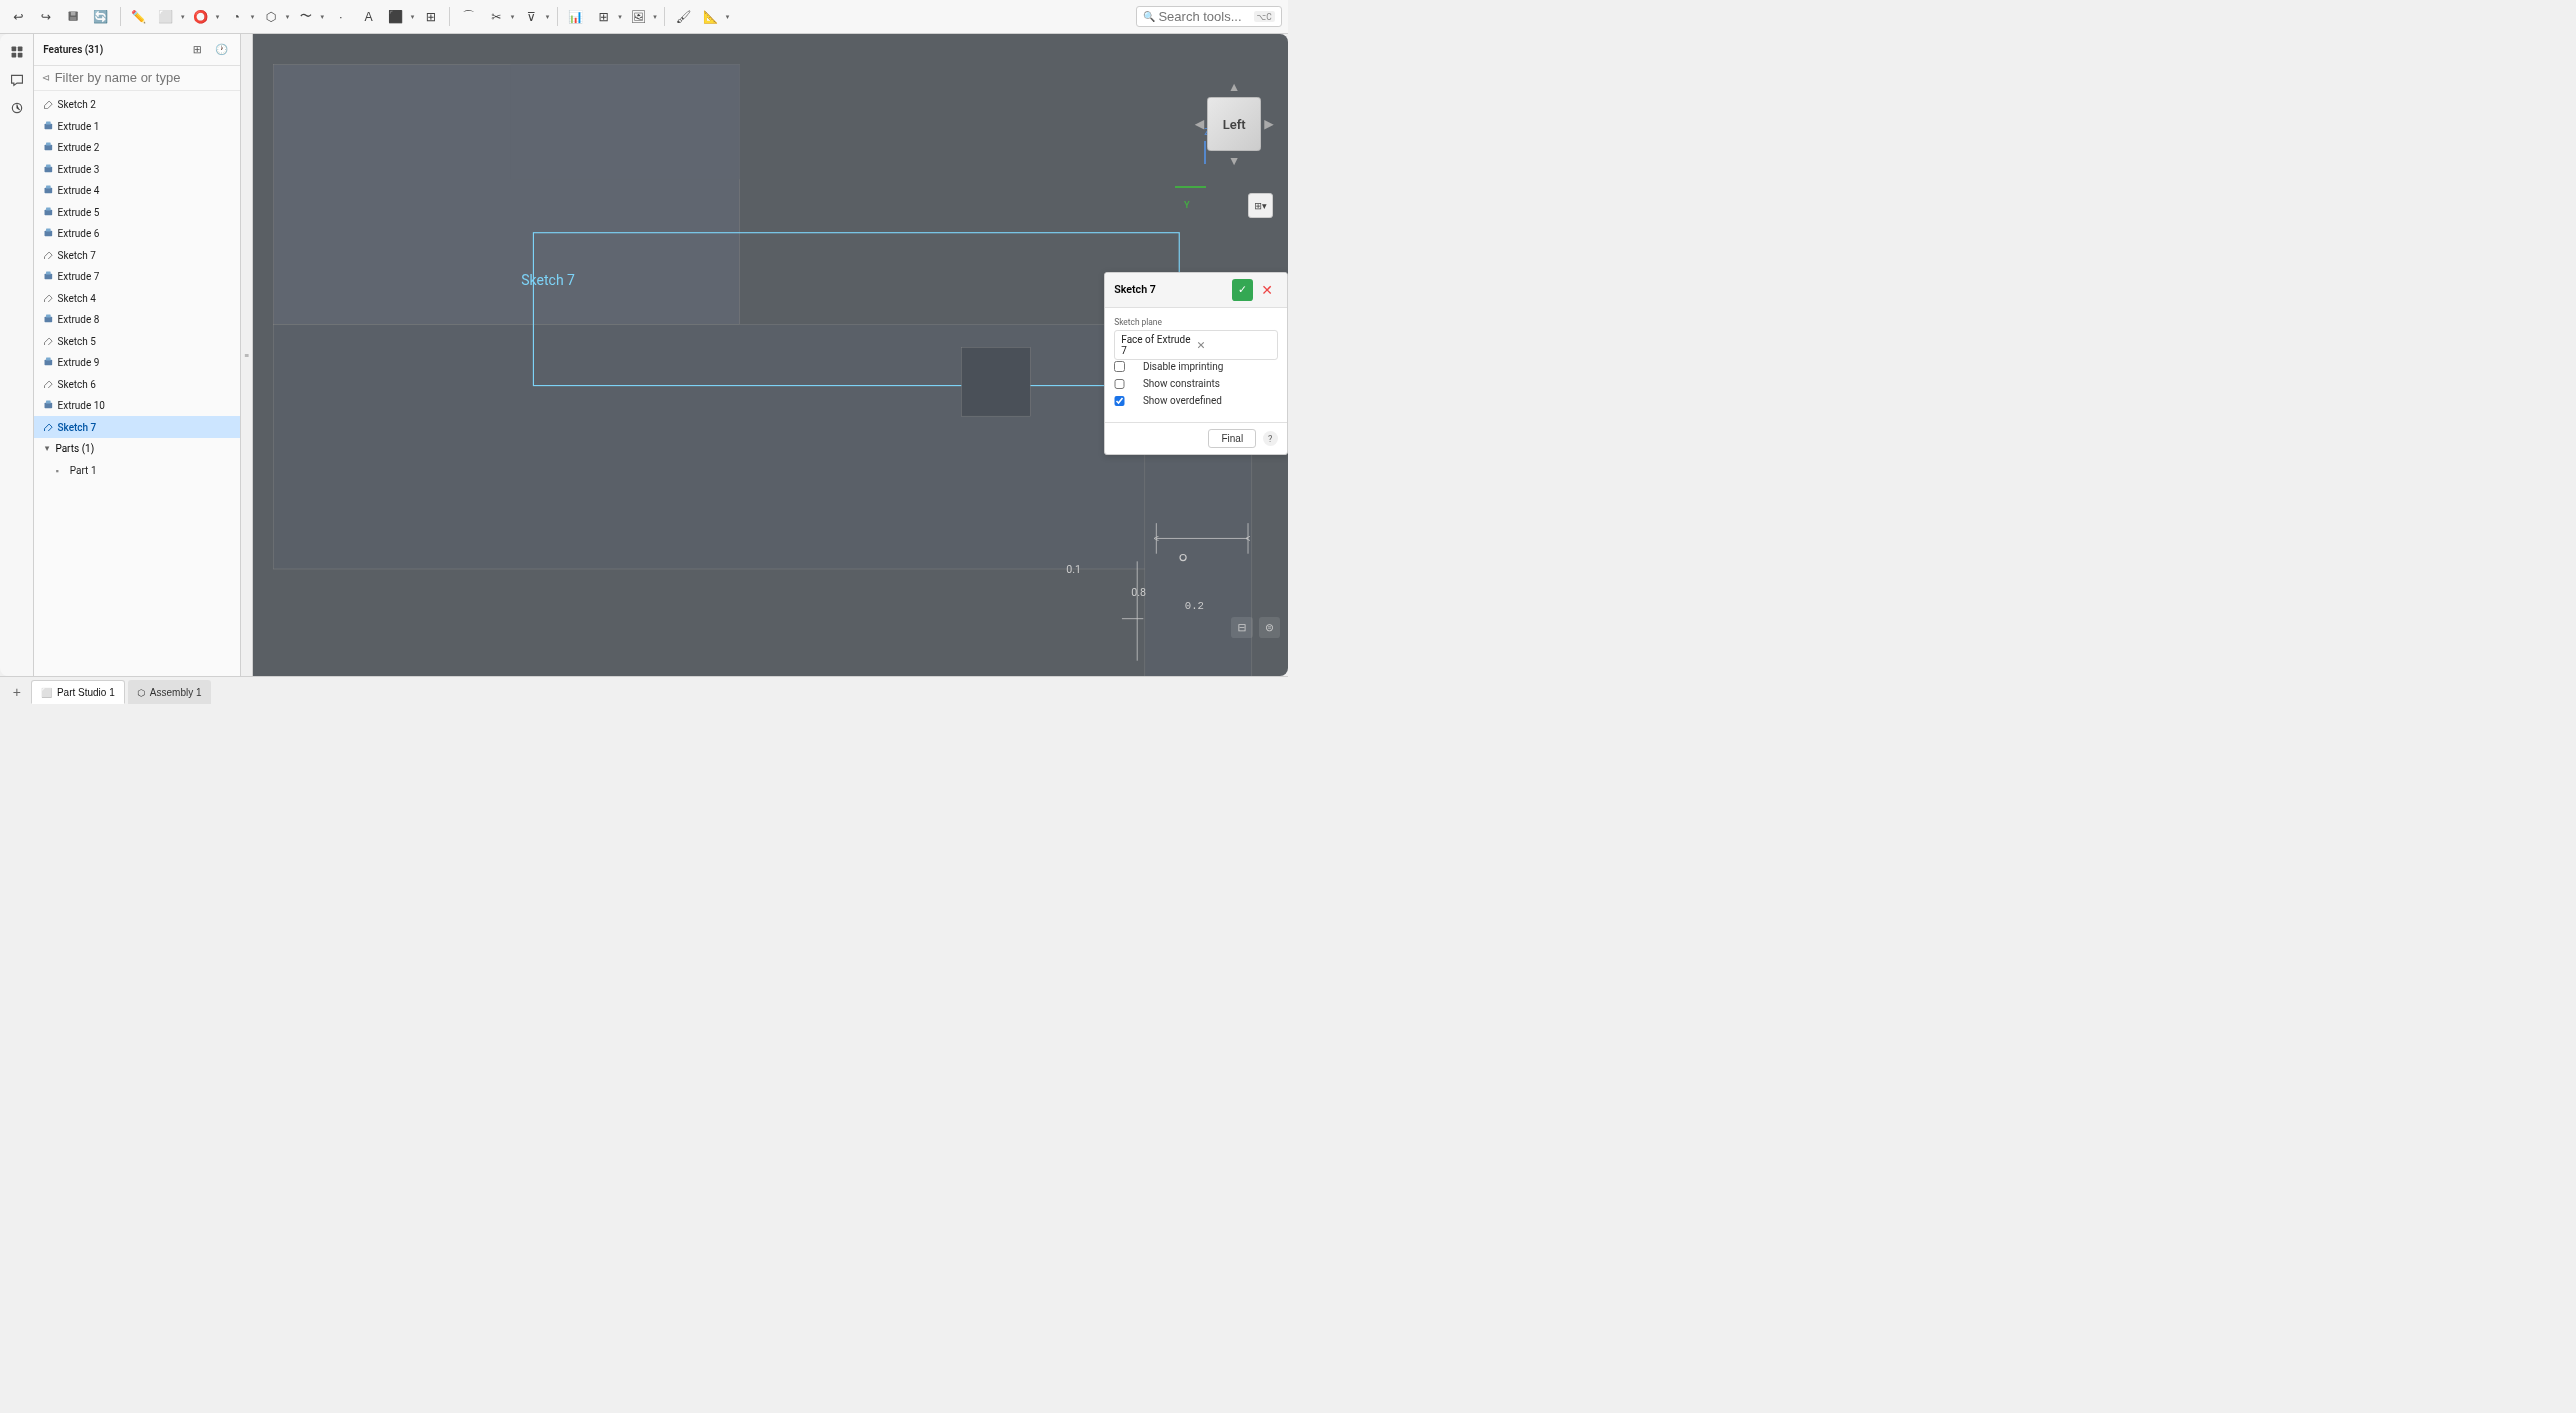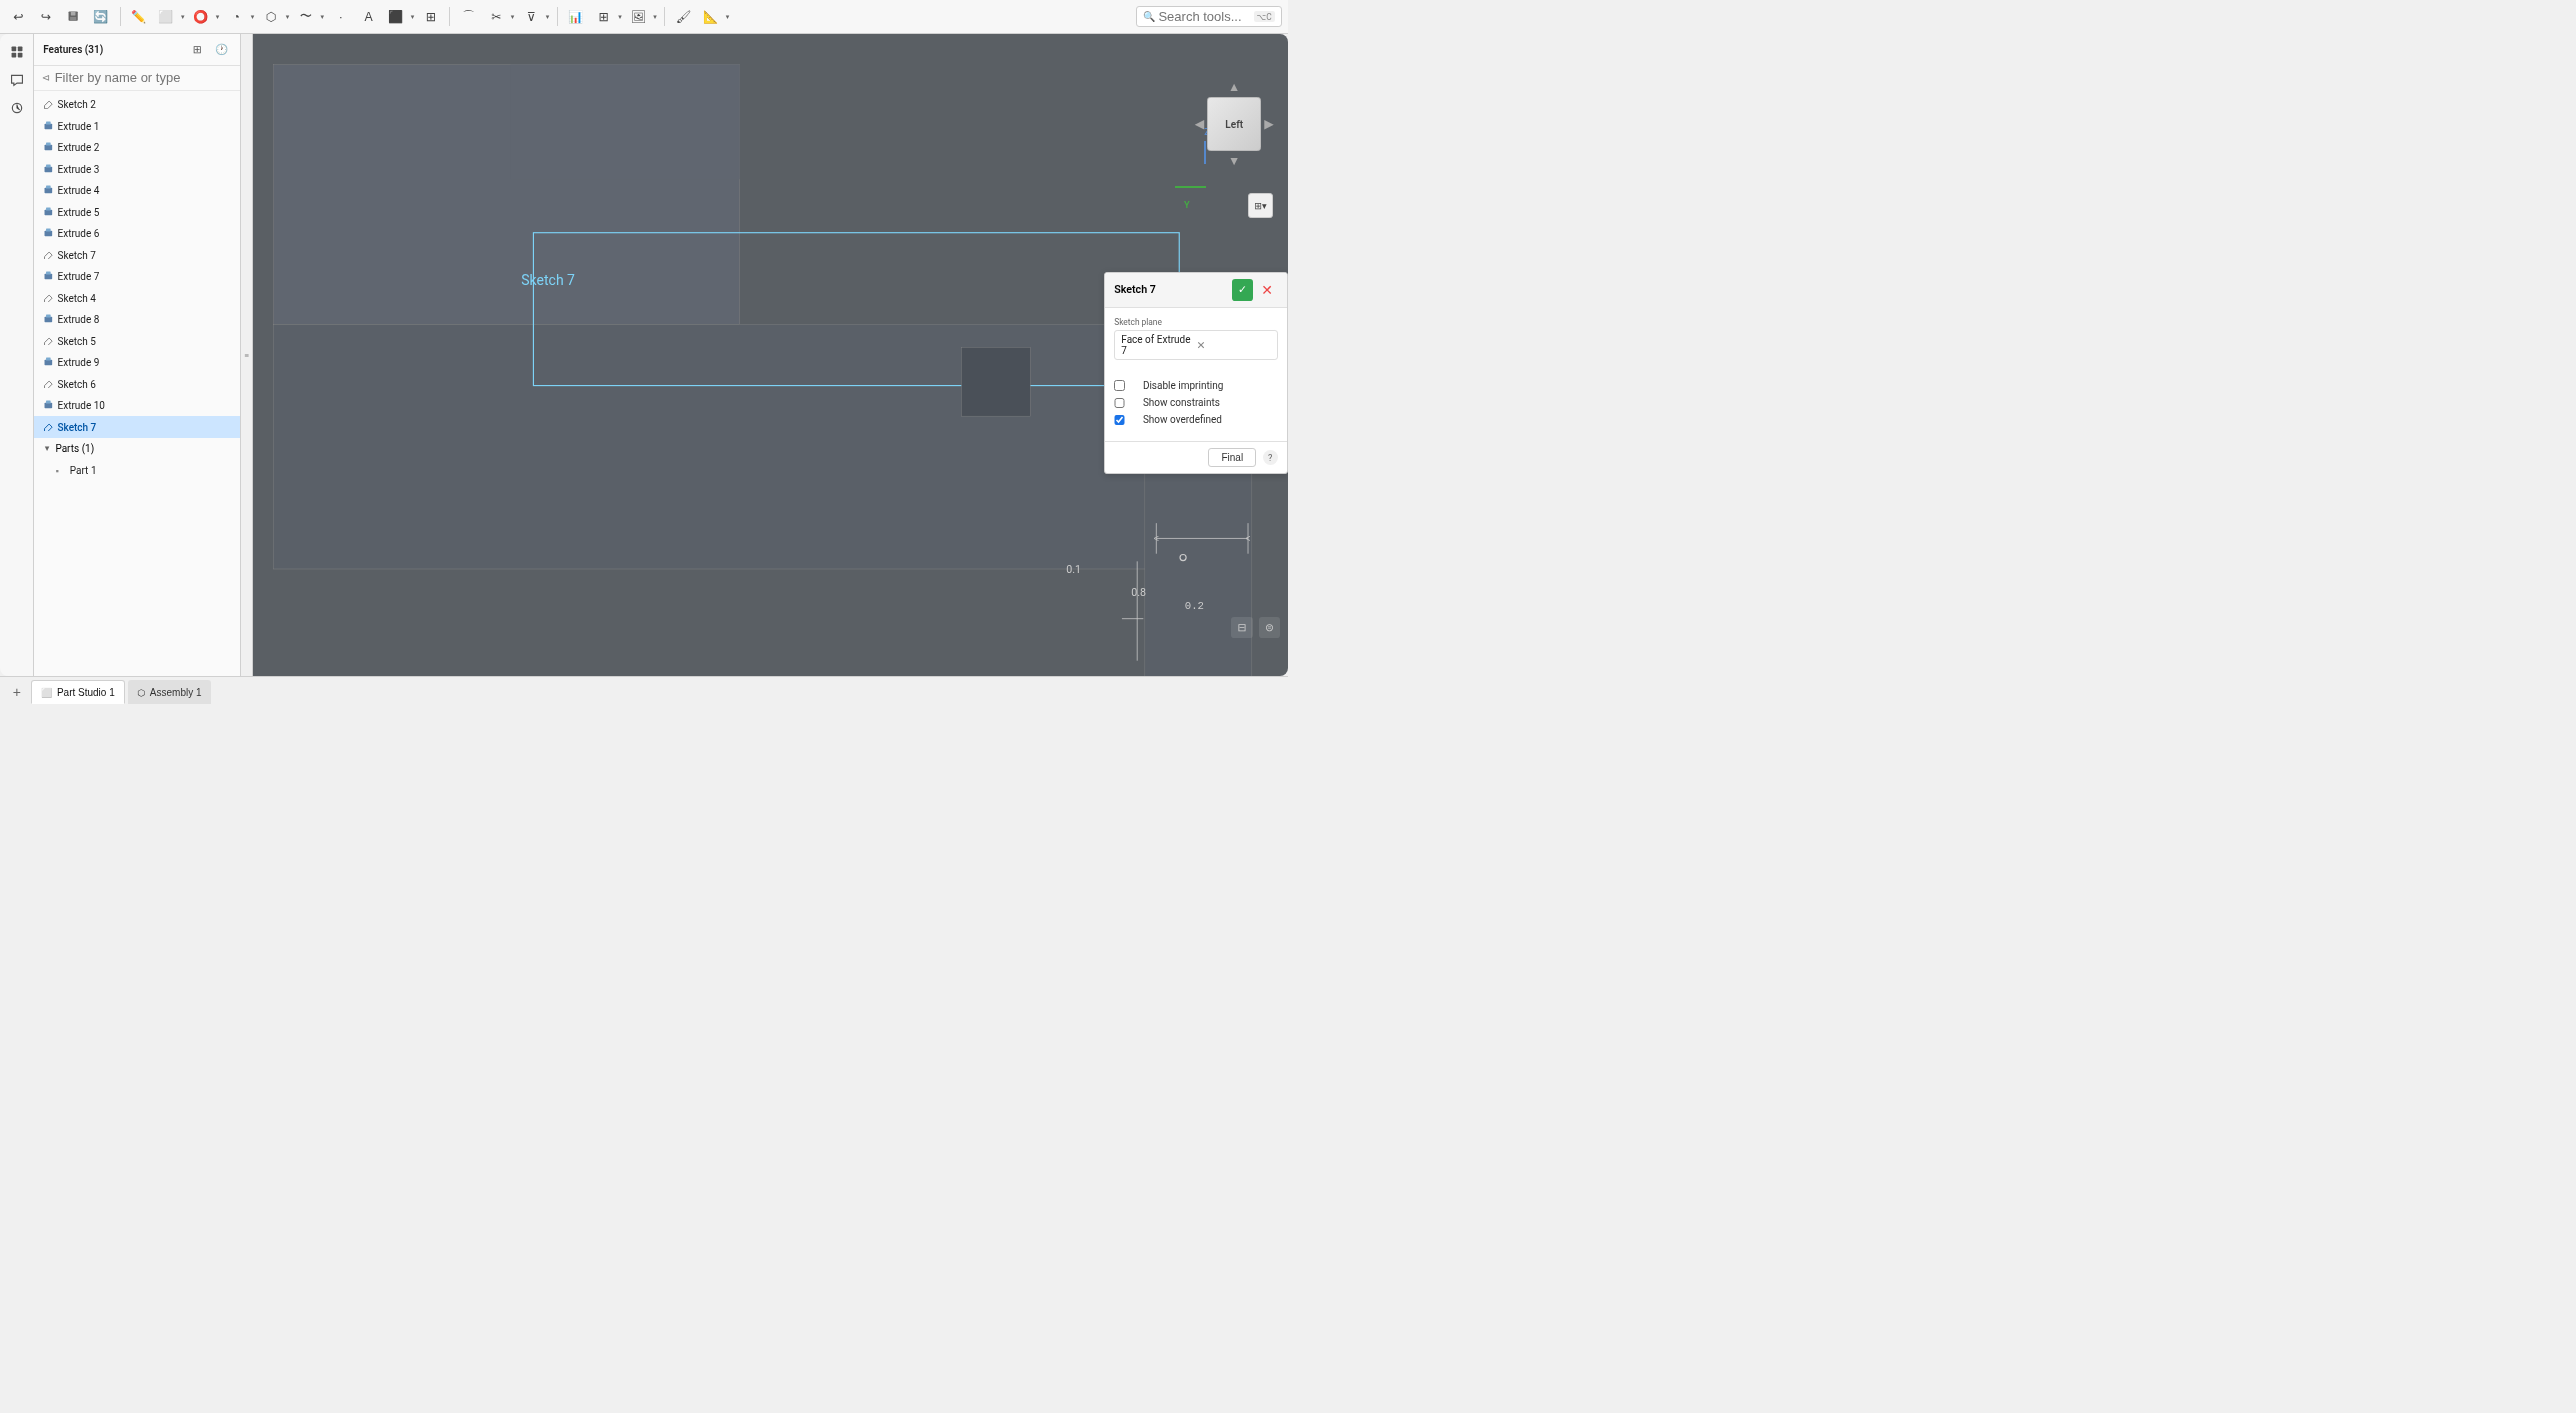--- a/index.html
+++ b/index.html
@@ -279,7 +279,7 @@
       display: flex;
       align-items: center;
       justify-content: center;
-      font-size: 10px;
+      font-size: 13px;
       font-weight: 600;
       color: #444;
       cursor: pointer;

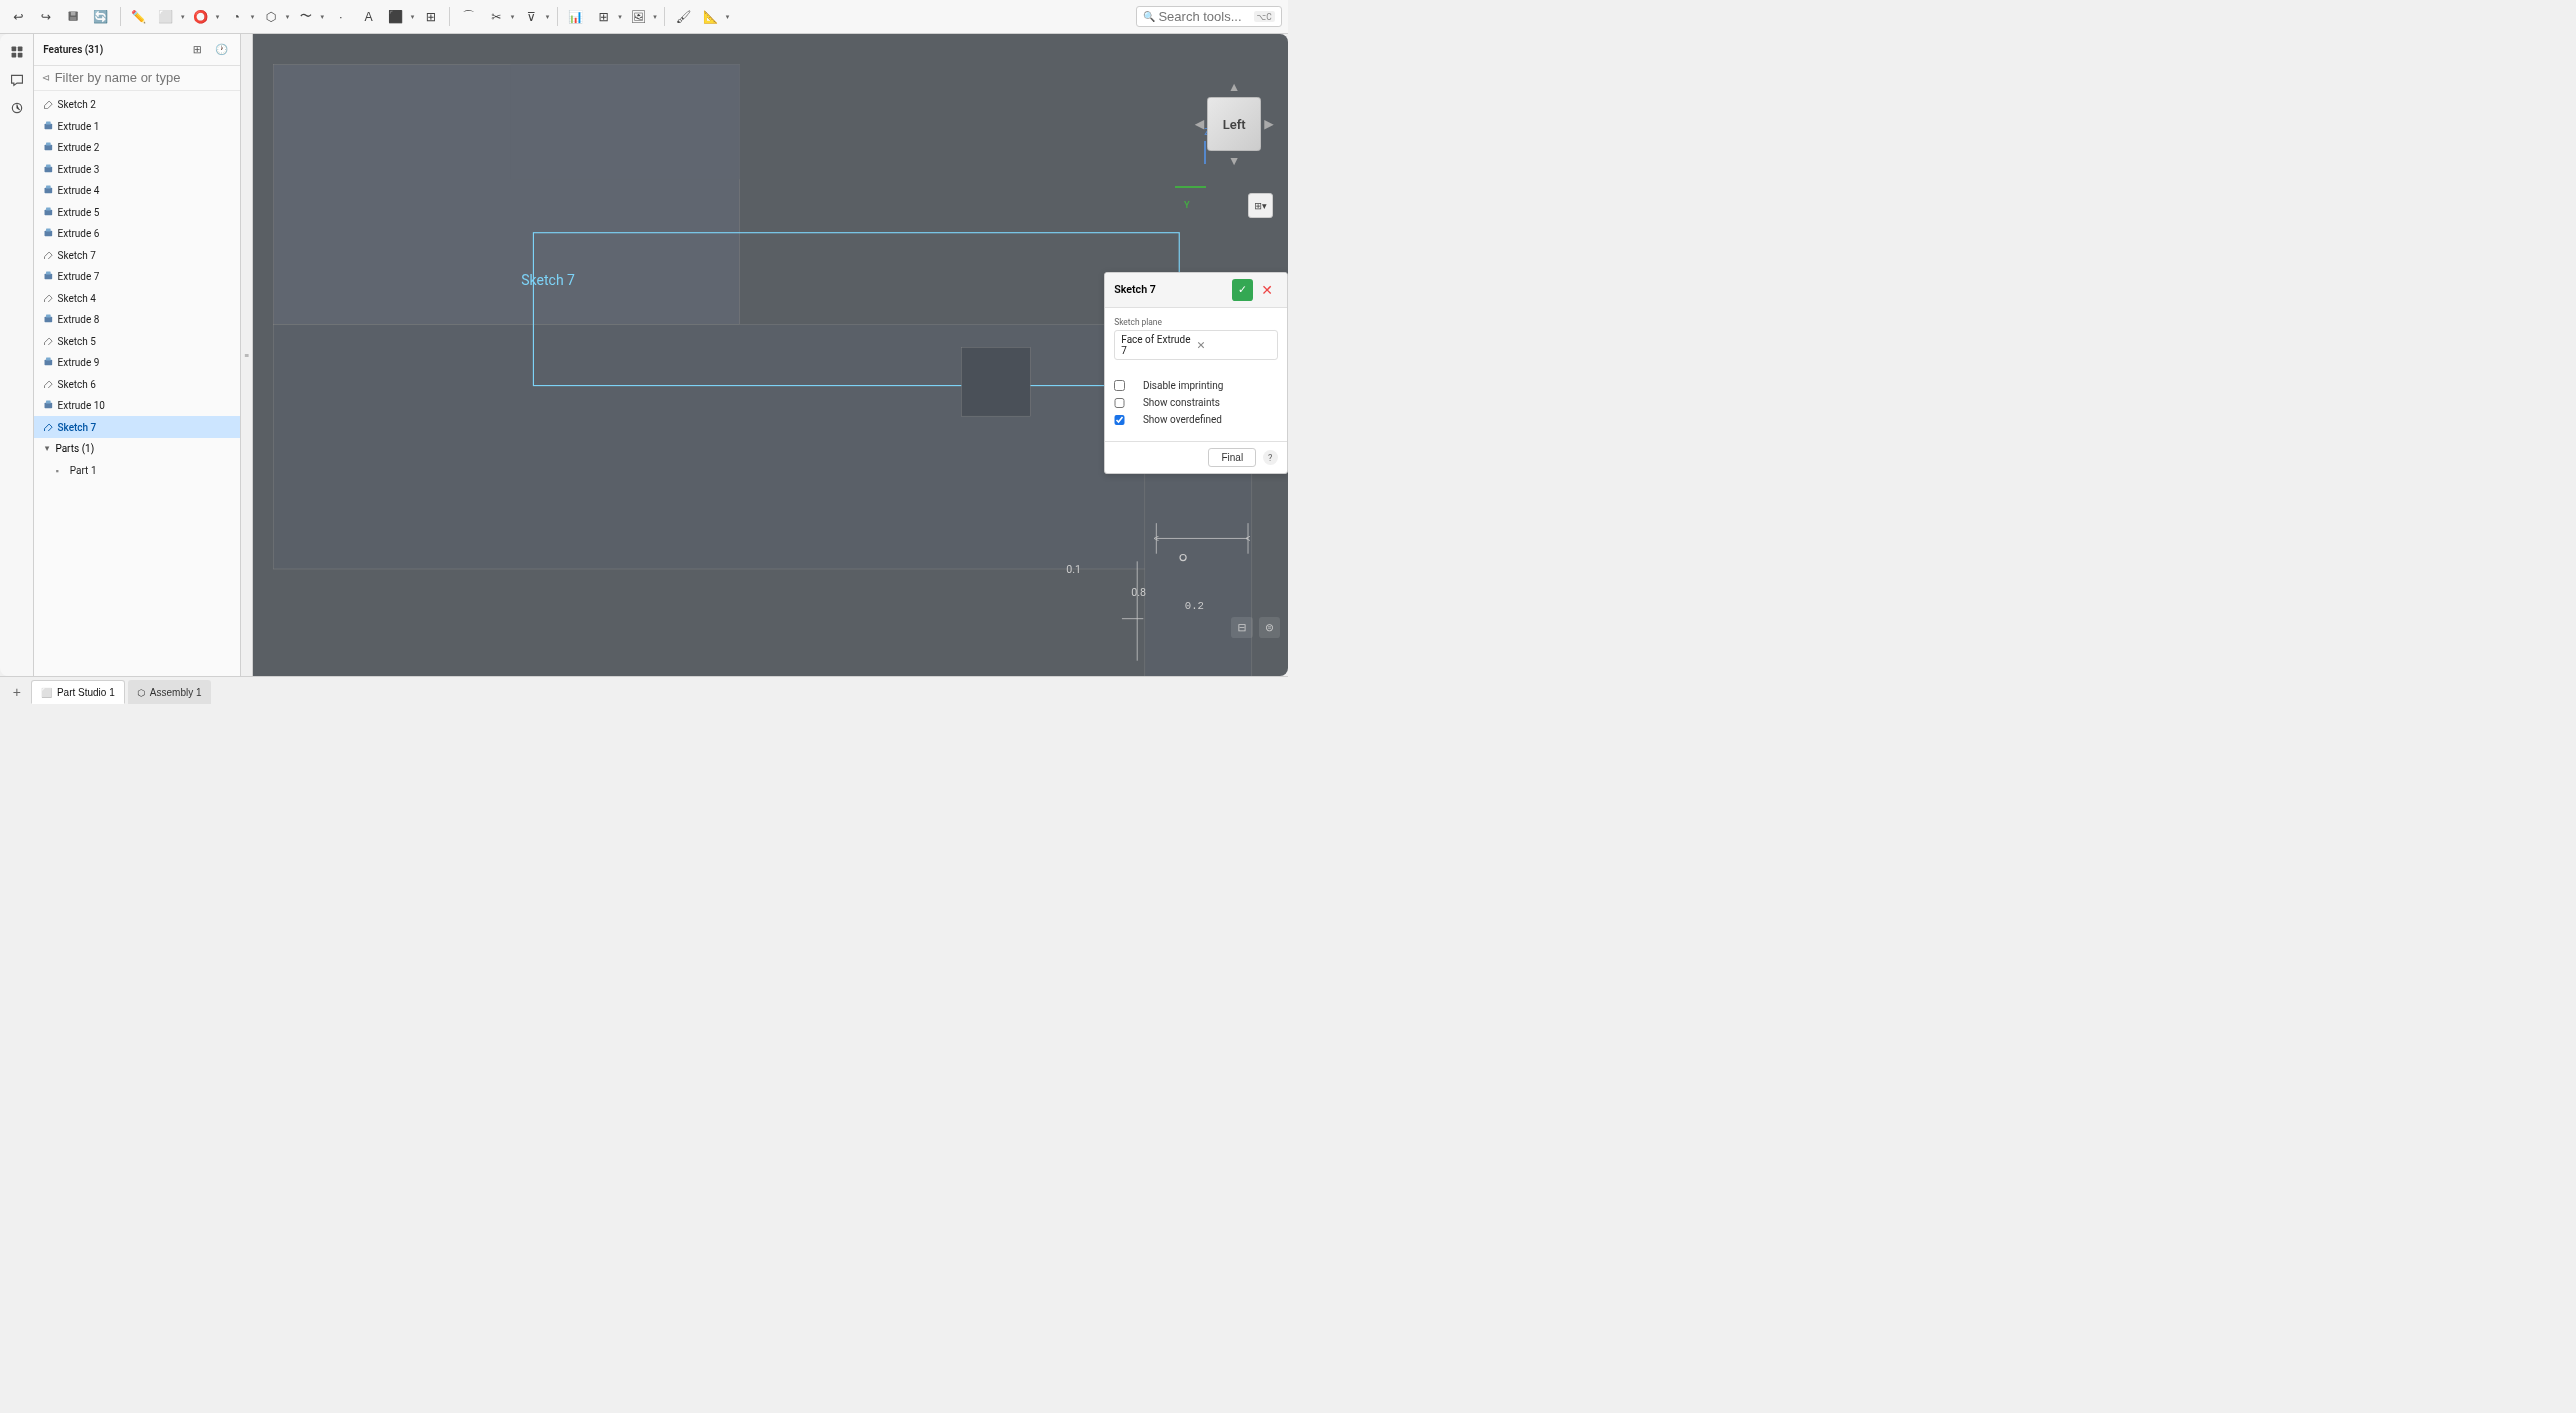--- a/index.html
+++ b/index.html
@@ -404,7 +404,7 @@
       padding: 3.1px 6.1px;
       font-size: 10px;
       color: #222;
-      margin-bottom: 20px;
+      margin-bottom: 1px;
       gap: 1px;
     }
     .sketch-field-value span { flex: 1; }

